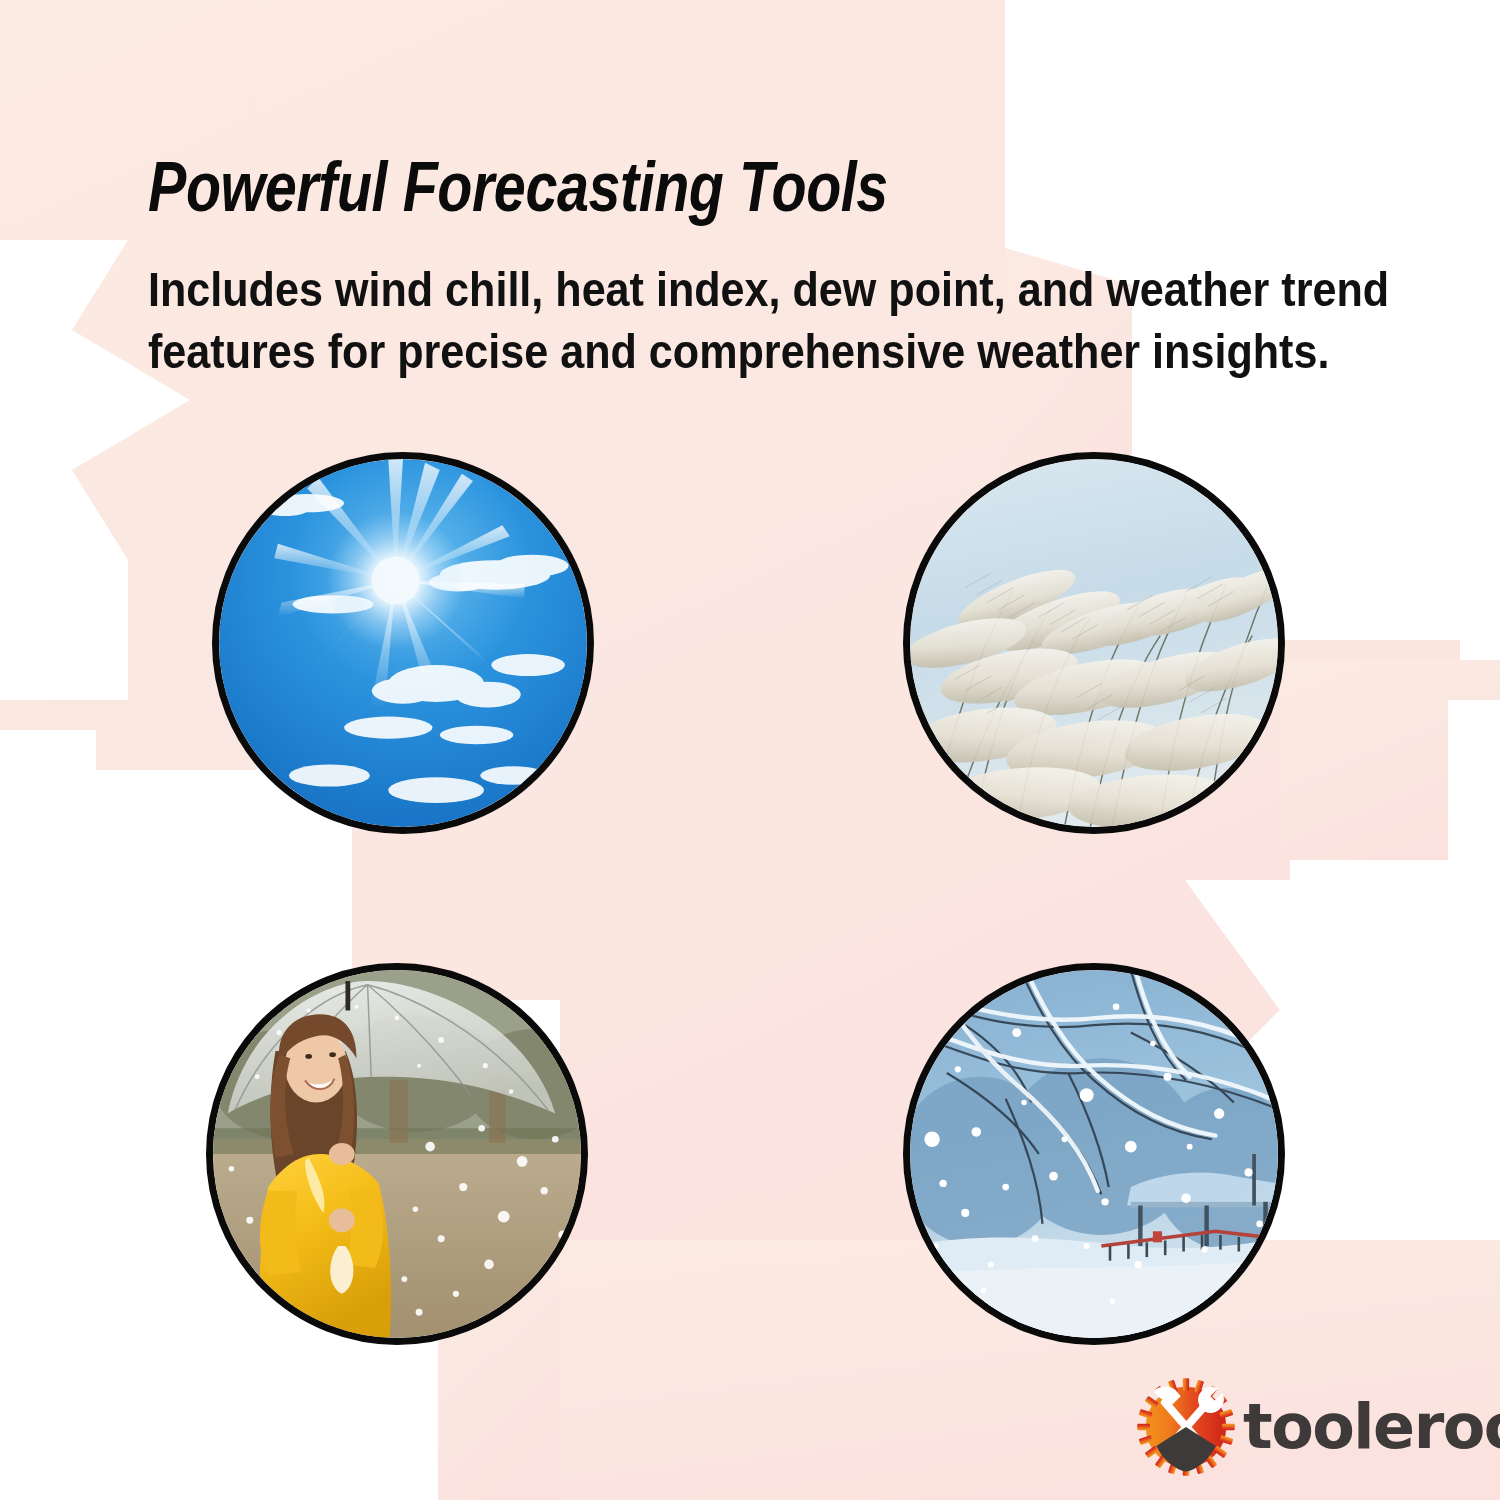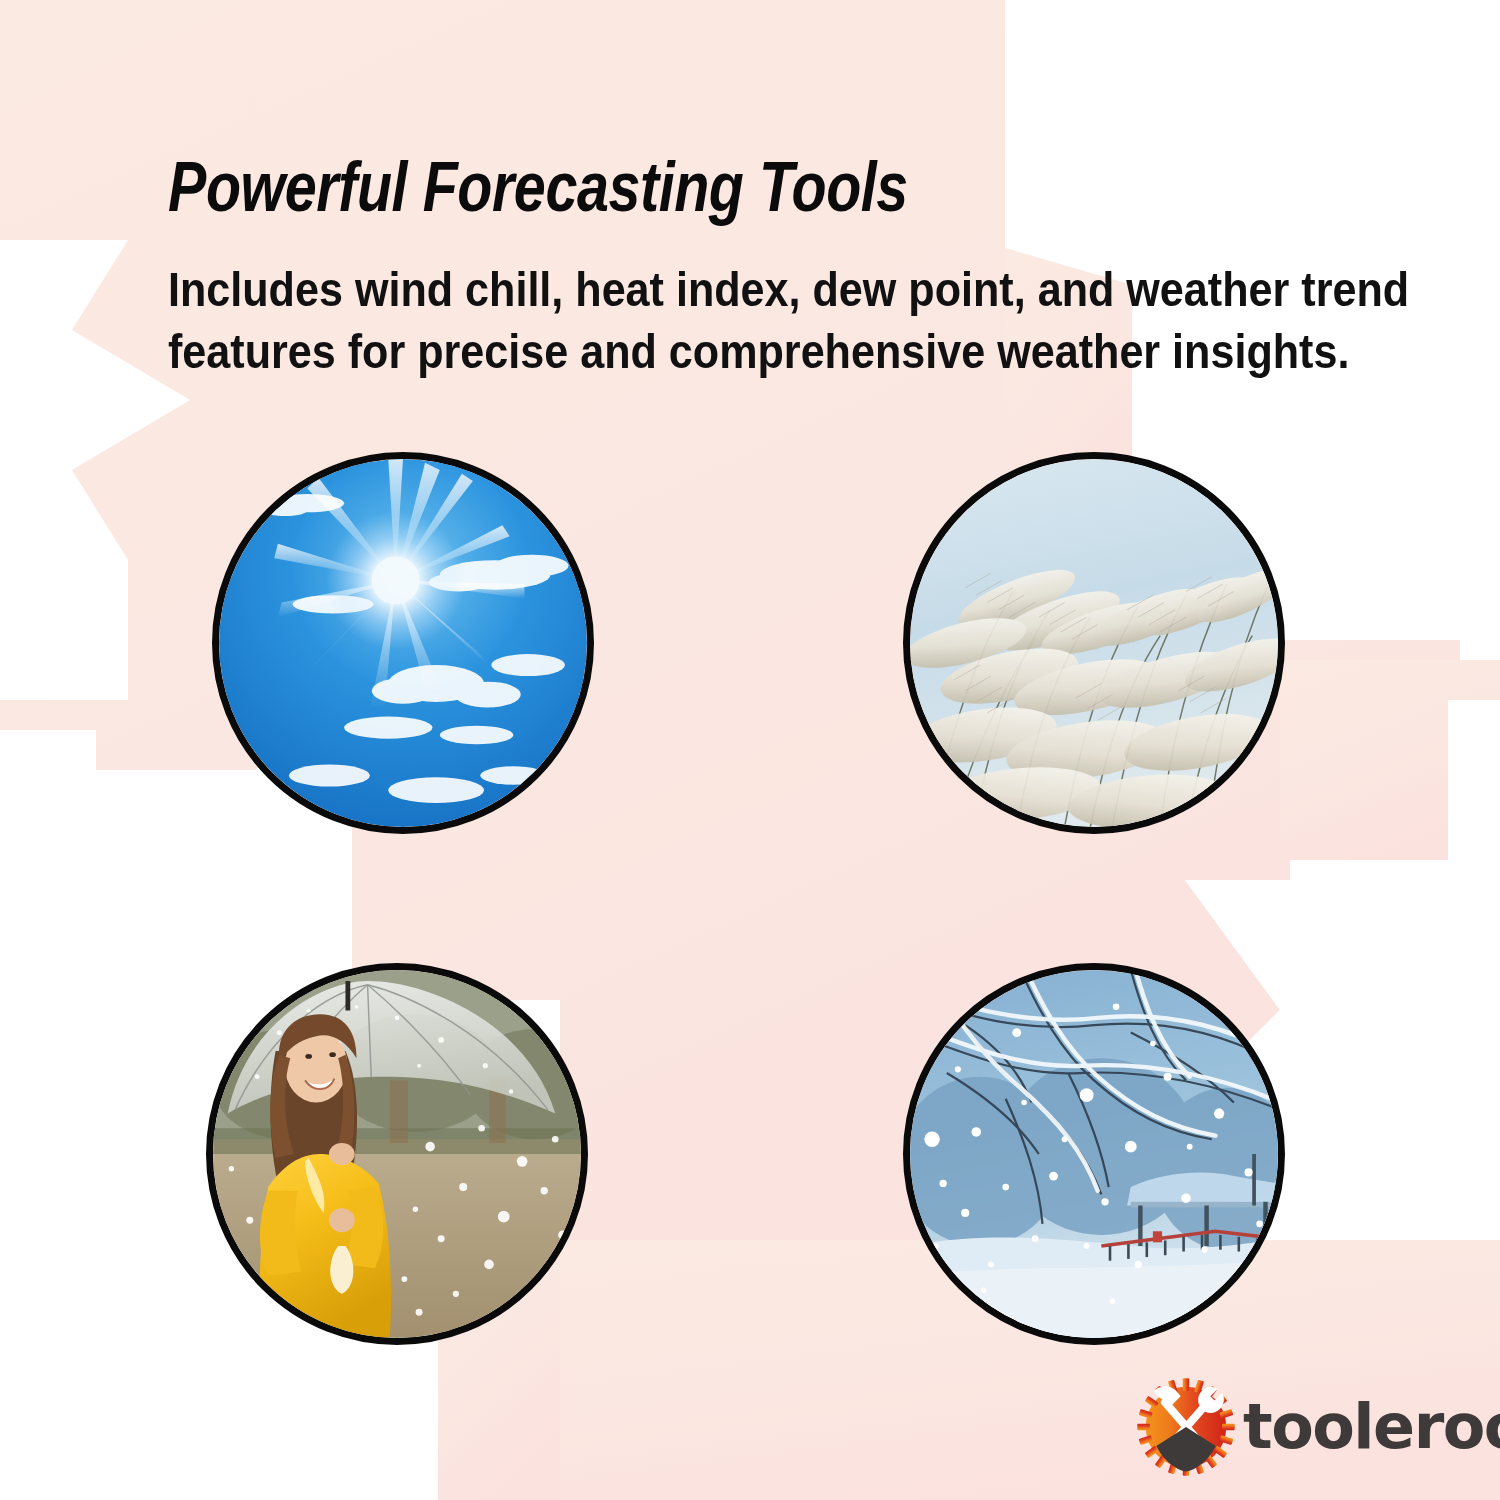--- a/index.html
+++ b/index.html
@@ -27,7 +27,7 @@
   
   #headline-block {
     position: absolute;
-    left: 168px;
+    left: 148px;
     top: 146px;
     width: 1290px;
     z-index: 5;

